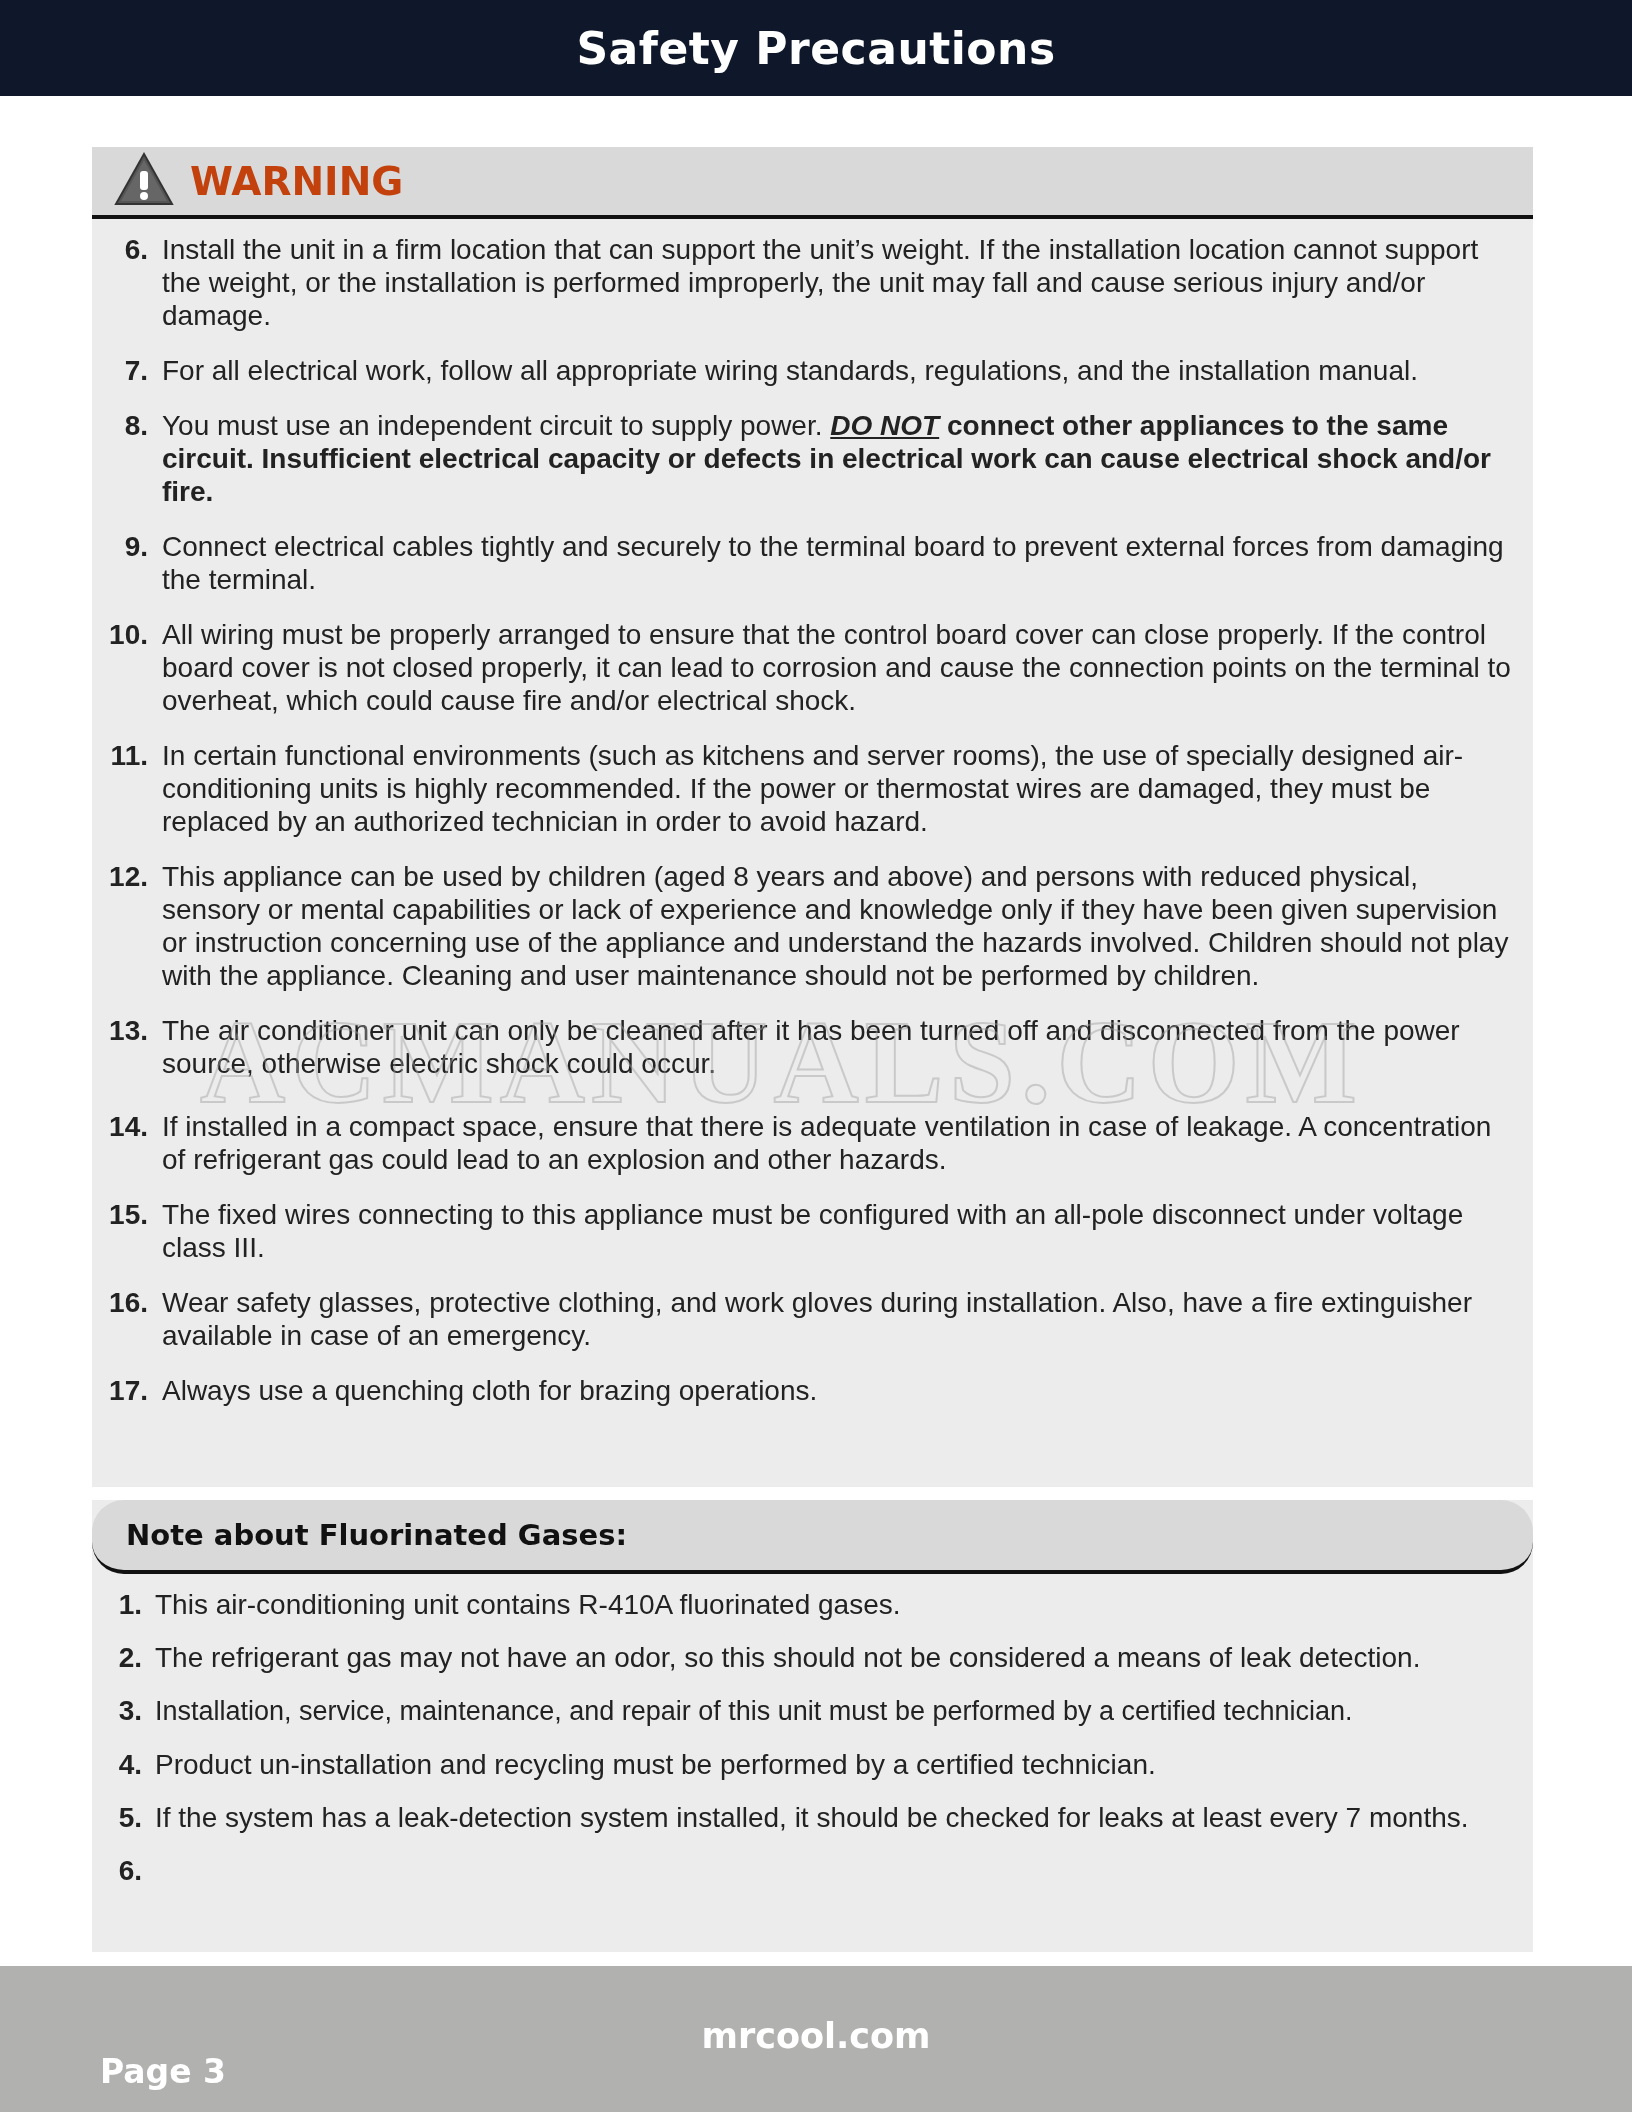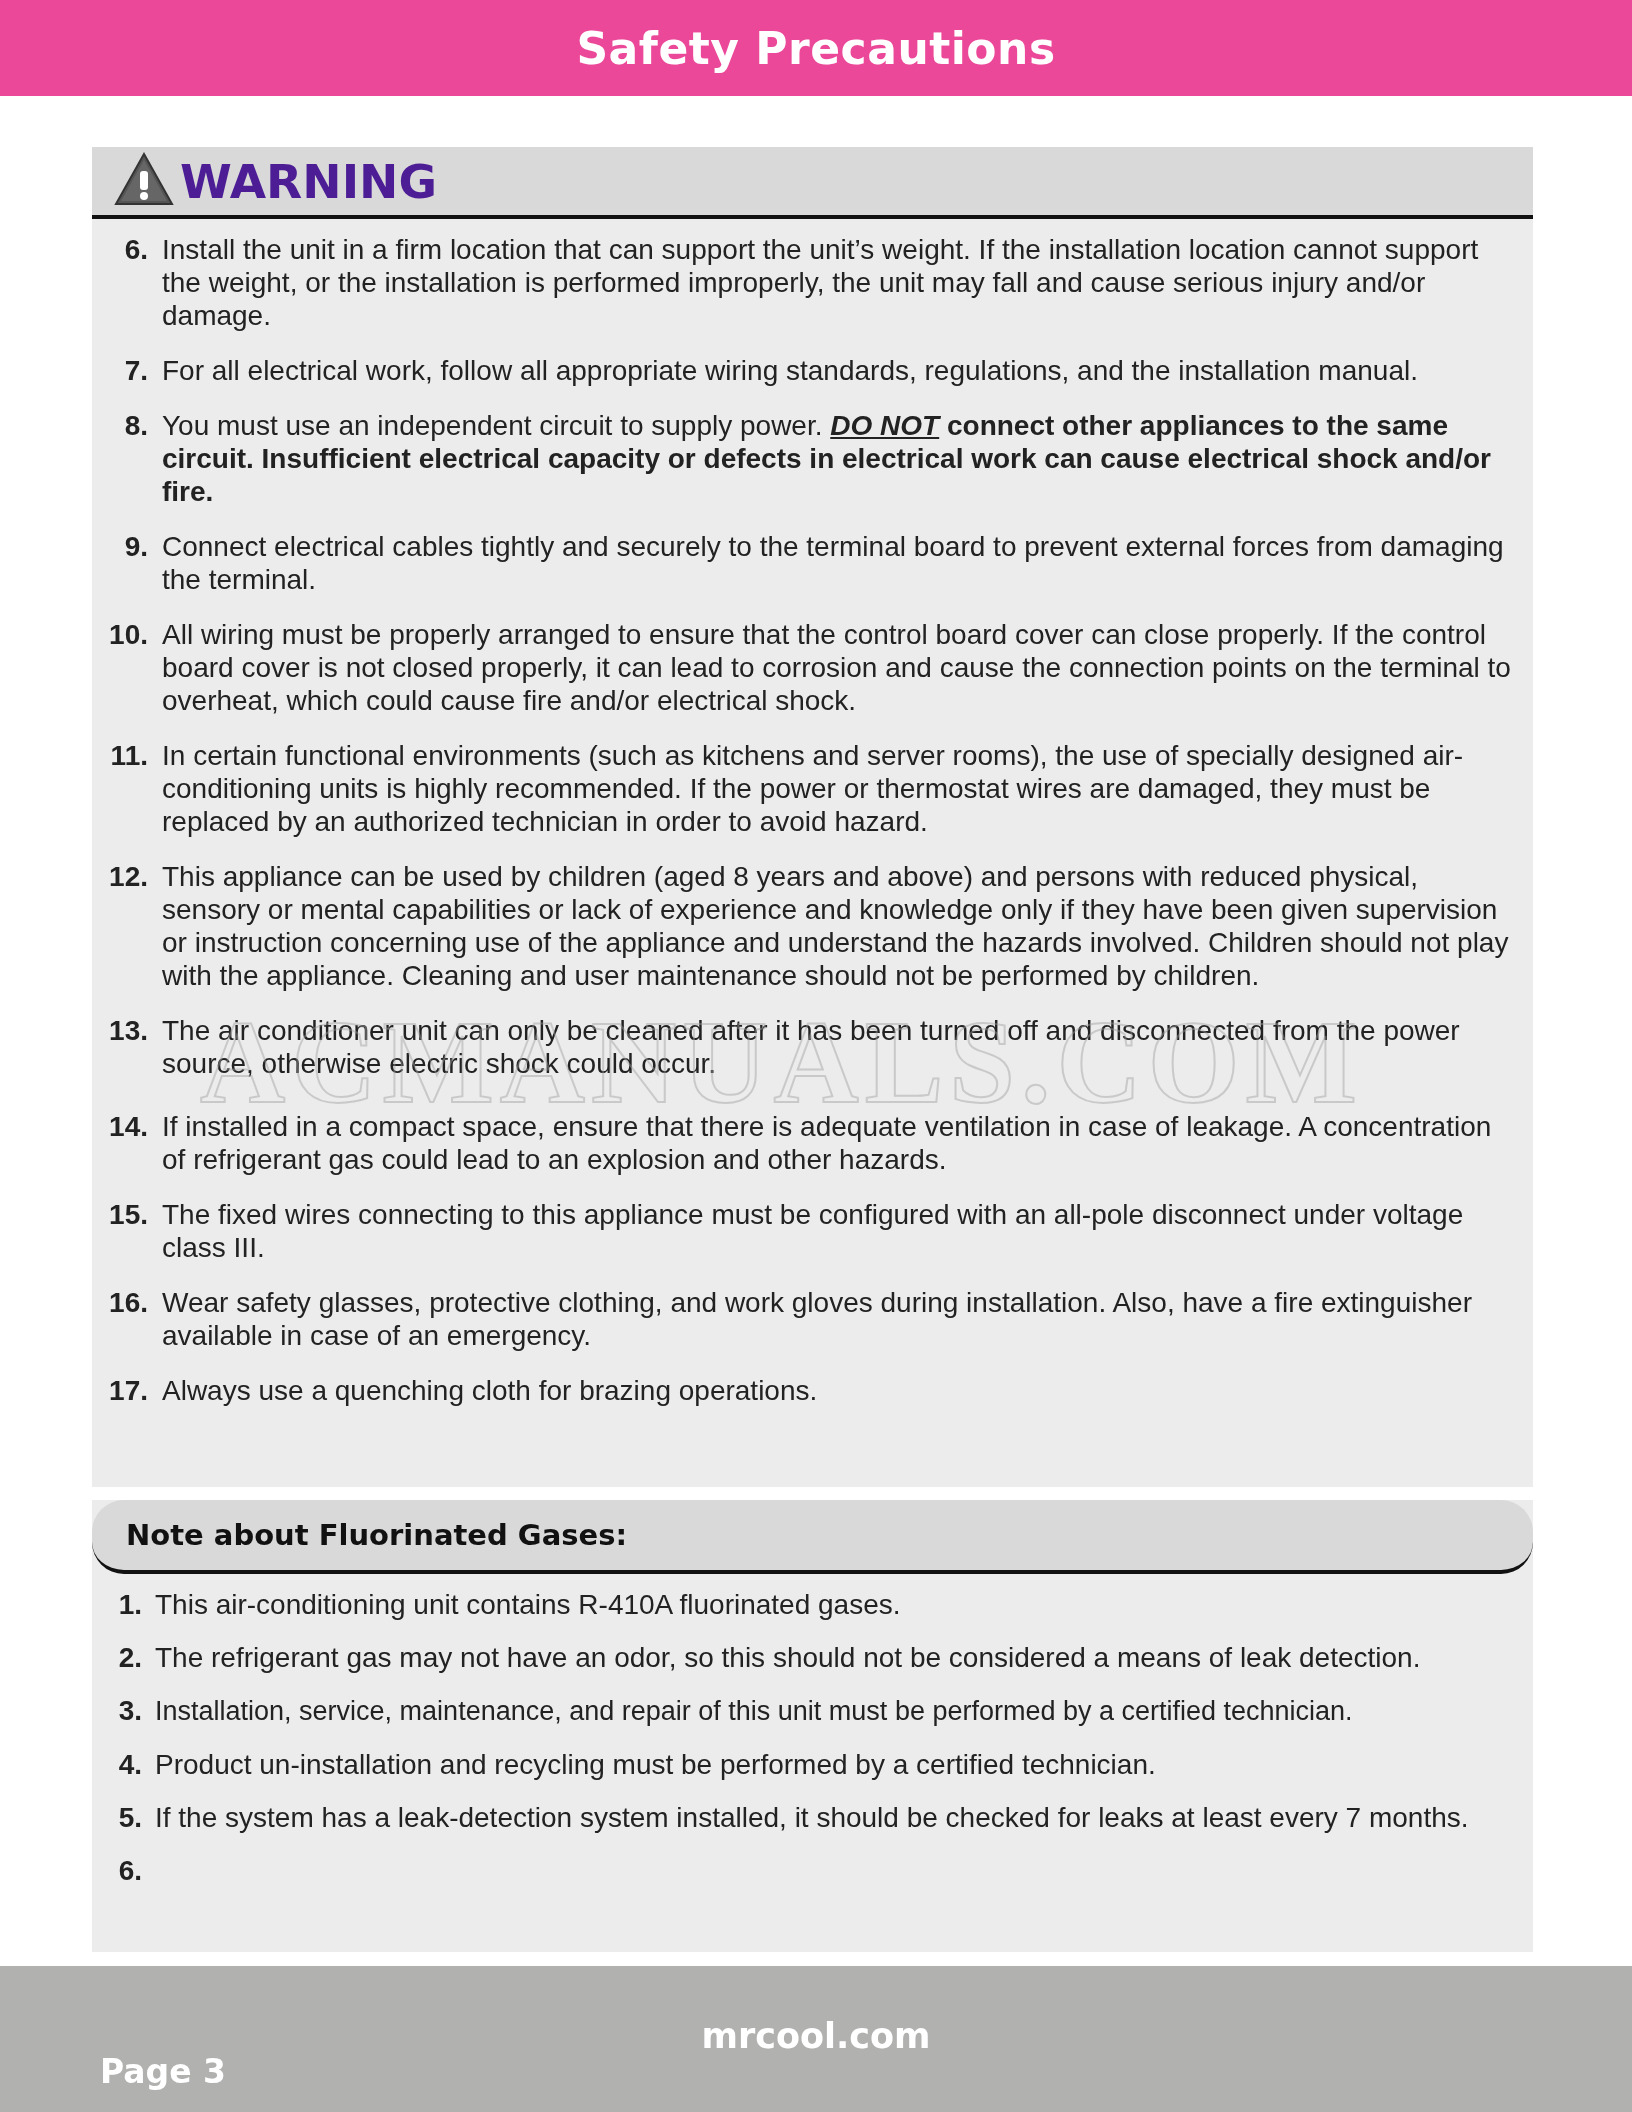--- a/index.html
+++ b/index.html
@@ -5,7 +5,7 @@
   html, body { margin:0; padding:0; }
   body { width:1632px; height:2112px; background:#ffffff; position:relative; overflow:hidden;
          font-family:"Liberation Sans", "DejaVu Sans", sans-serif; color:#222; }
-  .top-bar { position:absolute; left:0; top:0; width:1632px; height:96px; background:#ec4899;
+  .top-bar { position:absolute; left:0; top:0; width:1632px; height:96px; background:#0f172a;
              display:flex; align-items:center; justify-content:center; }
   .top-bar h1 { margin:0; color:#fff; font-size:44px; font-weight:bold; font-family:"DejaVu Sans", sans-serif; letter-spacing:0.5px; }
   .panel { position:absolute; left:92px; width:1441px; background:#ececec; }

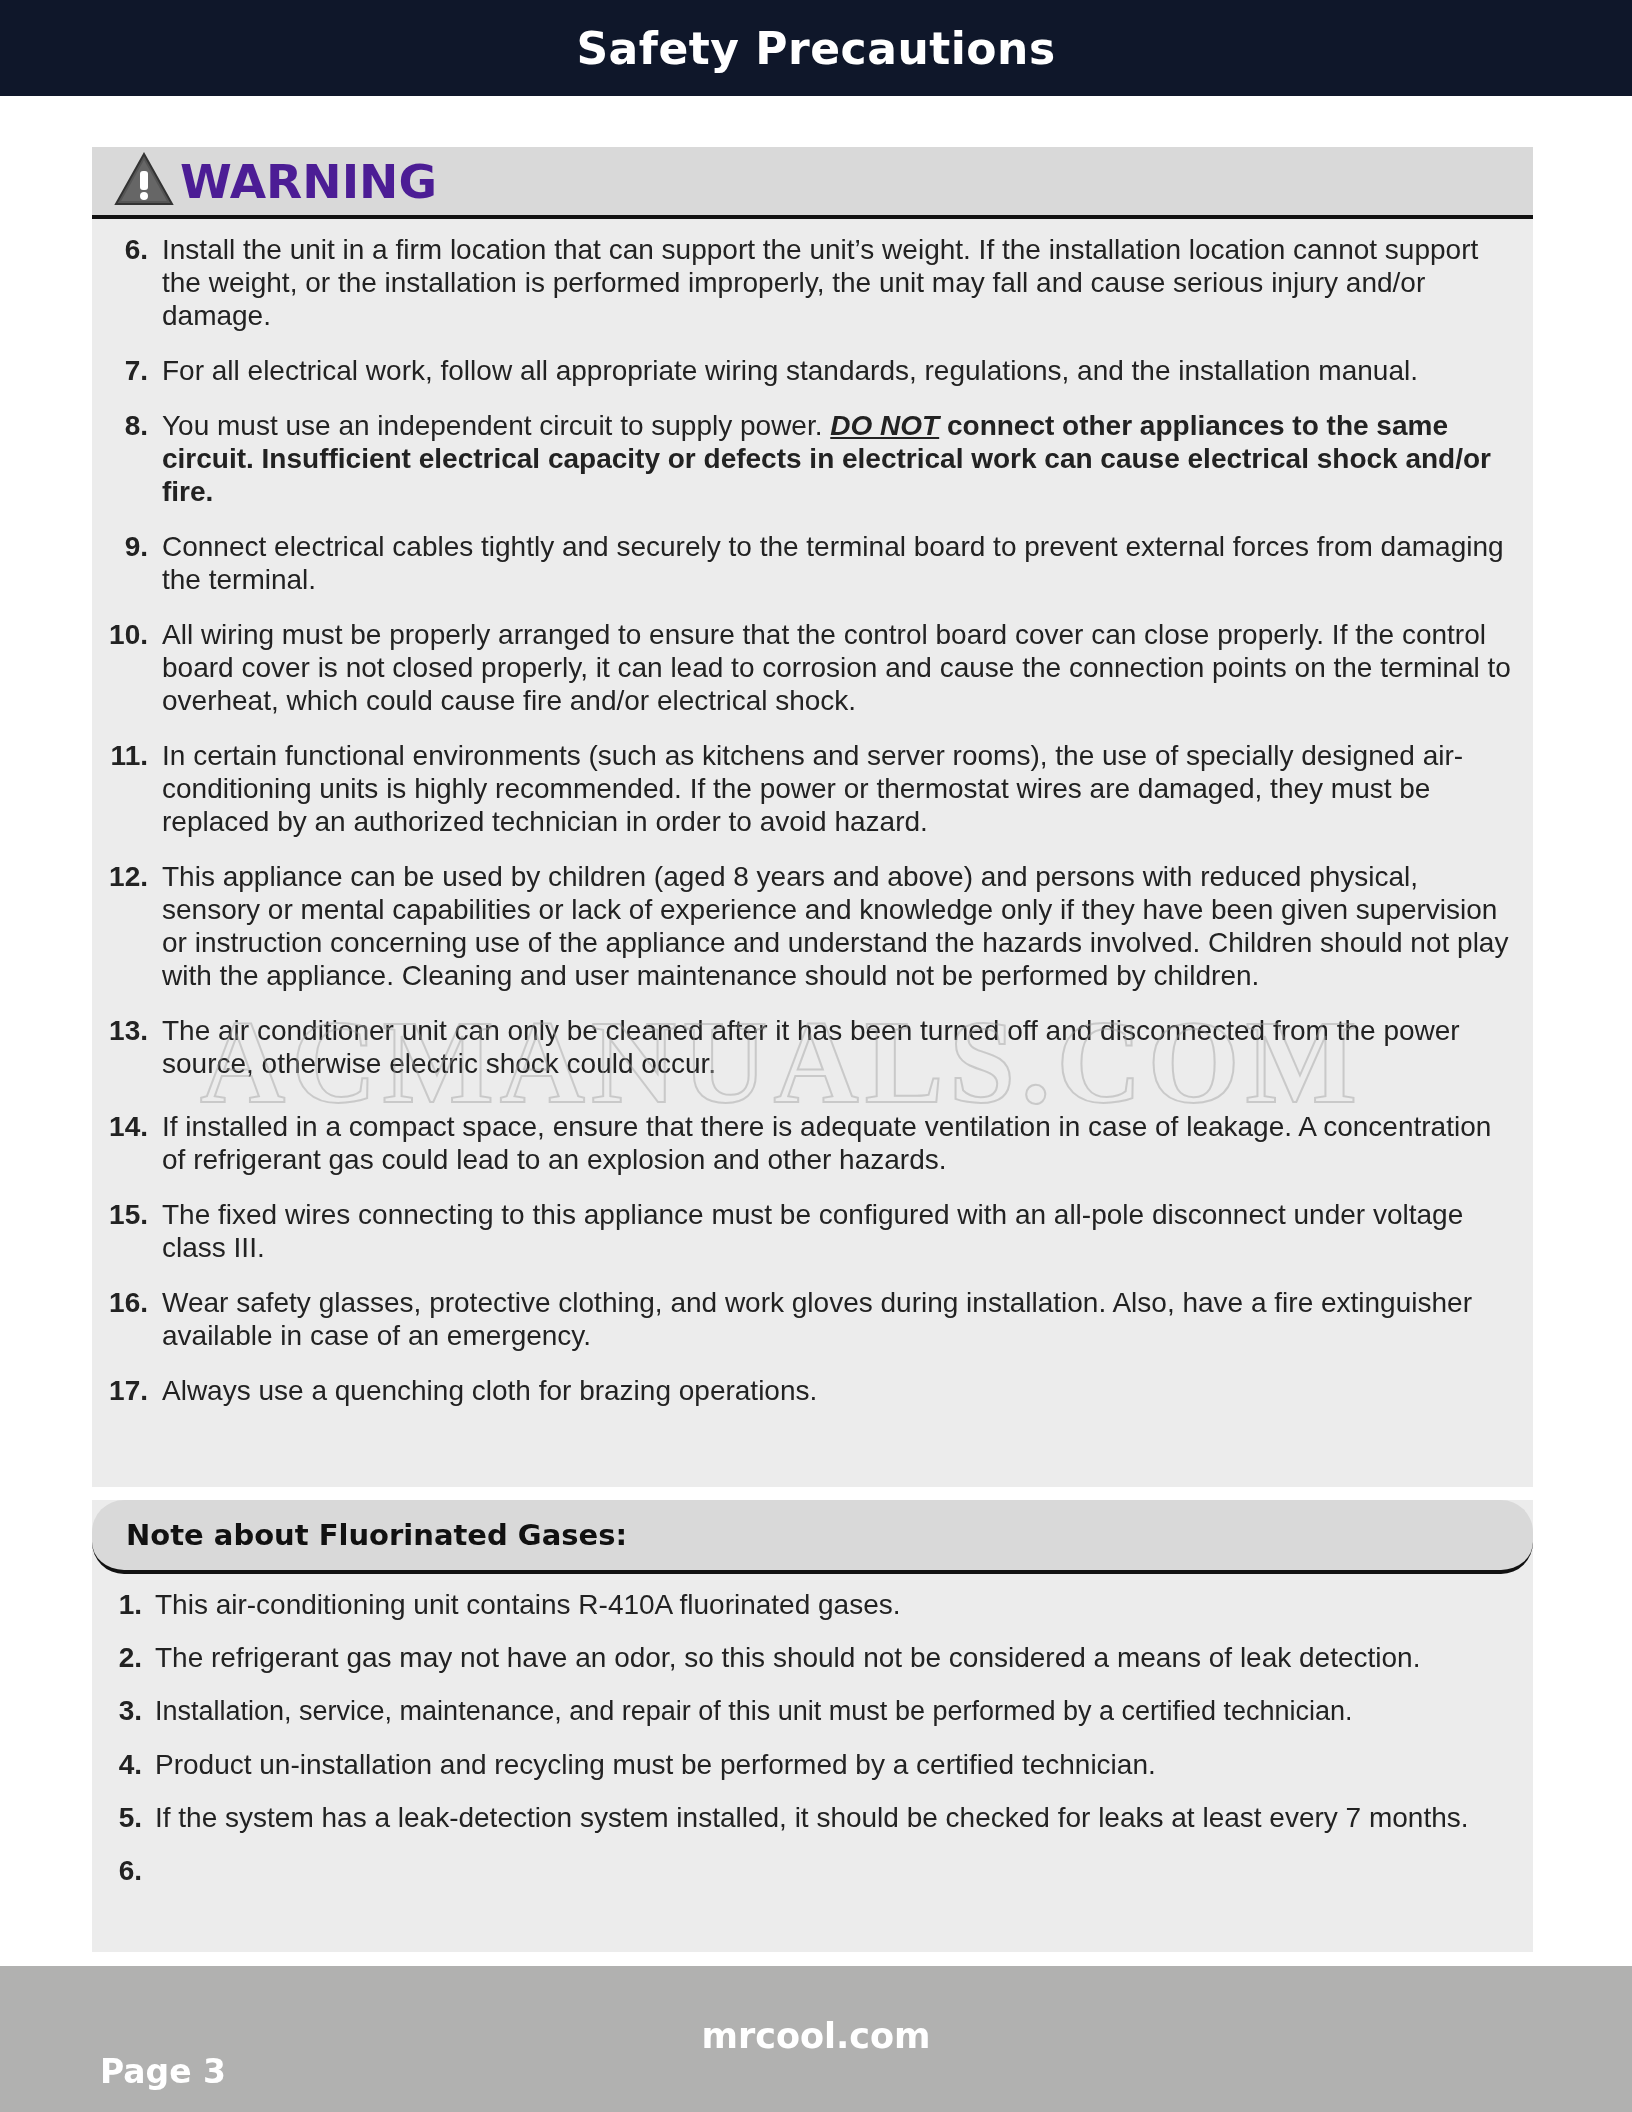--- a/index.html
+++ b/index.html
@@ -12,7 +12,7 @@
   .panel-head { background:#d9d9d9; border-bottom:4px solid #111; display:flex; align-items:center; }
   .warn-panel { top:147px; height:1340px; }
   .warn-panel .panel-head { height:68px; padding-left:22px; }
-  .warn-title { font-family:"DejaVu Sans", sans-serif; font-weight:bold; font-size:47px; color:#4c1d95; margin-left:6px; }
+  .warn-title { font-family:"DejaVu Sans", sans-serif; font-weight:bold; font-size:39px; color:#c2410c; margin-left:16px; }
   .fg-panel { top:1500px; height:452px; }
   .fg-panel .panel-head { height:70px; padding-left:34px;border-radius:32px; }
   .fg-title { font-family:"DejaVu Sans", sans-serif; font-weight:bold; font-size:29px; color:#111; }

